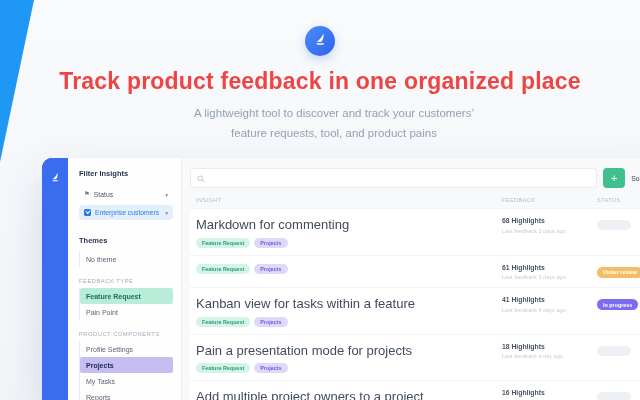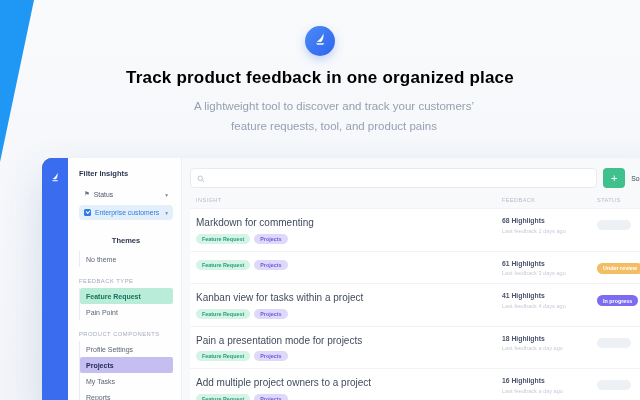--- a/index.html
+++ b/index.html
@@ -29,7 +29,7 @@
     box-shadow:0 4px 10px rgba(47,99,238,.25);
   }
   .hero h1 {
-    margin-top:12px; font-size:17px; font-weight:bold; color:#000000; letter-spacing:.2px;
+    margin-top:12px; font-size:23px; font-weight:bold; color:#ef4444; letter-spacing:.2px;
   }
   .hero .sub {
     margin-top:8px; font-size:11.5px; color:#95a0b1; line-height:1.75;padding-left:28px;

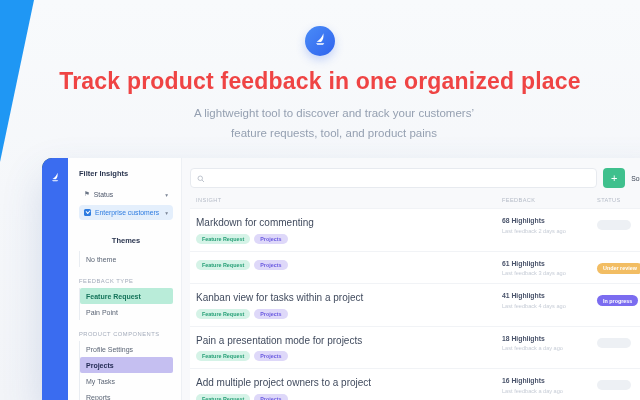--- a/index.html
+++ b/index.html
@@ -98,7 +98,7 @@
   .col-status { width:62px; flex:none; }
   .list { background:#fff; flex:1; }
   .row { display:flex; padding:8px 6px 7px; border-bottom:1px solid #f1f3f6; cursor:pointer; background:#fff; }
-  .row-title { font-size:10px; color:#414b5e; margin-bottom:5.5px; }
+  .row-title { font-size:13px; color:#414b5e; margin-bottom:5.5px; }
   .tags { display:flex; gap:4px; }
   .tag { font-size:5.4px; font-weight:bold; padding:2px 6px; border-radius:7px; }
   .tag.green { background:#d5f3e7; color:#27a077; }

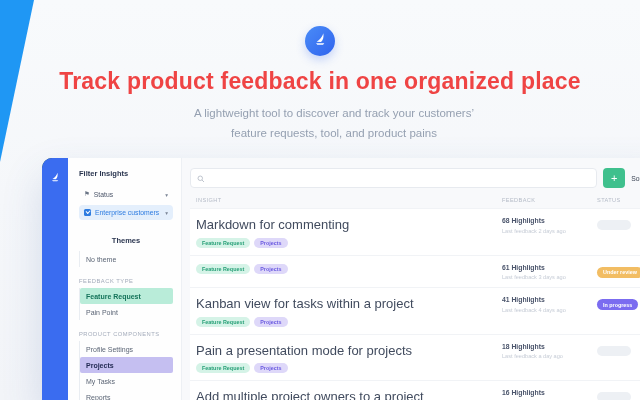--- a/index.html
+++ b/index.html
@@ -65,7 +65,7 @@
     content:""; position:absolute; left:1.5px; top:1px; width:3px; height:1.8px;
     border-left:1px solid #fff; border-bottom:1px solid #fff; transform:rotate(-45deg);
   }
-  .themes-title { font-size:7.5px; font-weight:bold; color:#2b3650; margin:16px 0 6px;text-align:center; }
+  .themes-title { font-size:7.5px; font-weight:bold; color:#2b3650; margin:16px 0 6px; }
   .tree { border-left:1px solid #e9edf2; }
   .side-item {
     font-size:7px; color:#5b6575; padding:4.5px 4px 4.5px 6px; cursor:pointer;

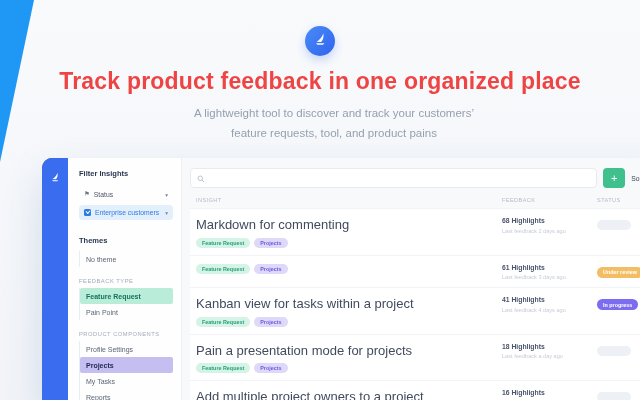--- a/index.html
+++ b/index.html
@@ -246,7 +246,7 @@
 
       <div class="row">
         <div class="col-insight">
-          <div class="row-title">Kanban view for tasks within a project</div>
+          <div class="row-title">Kanban view for tasks within a feature</div>
           <div class="tags">
             <span class="tag green">Feature Request</span>
             <span class="tag purple">Projects</span>

